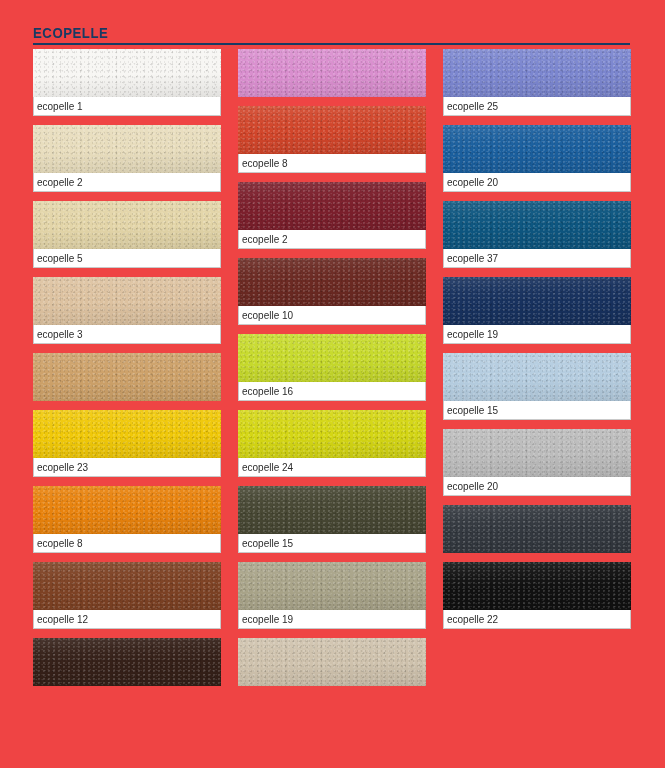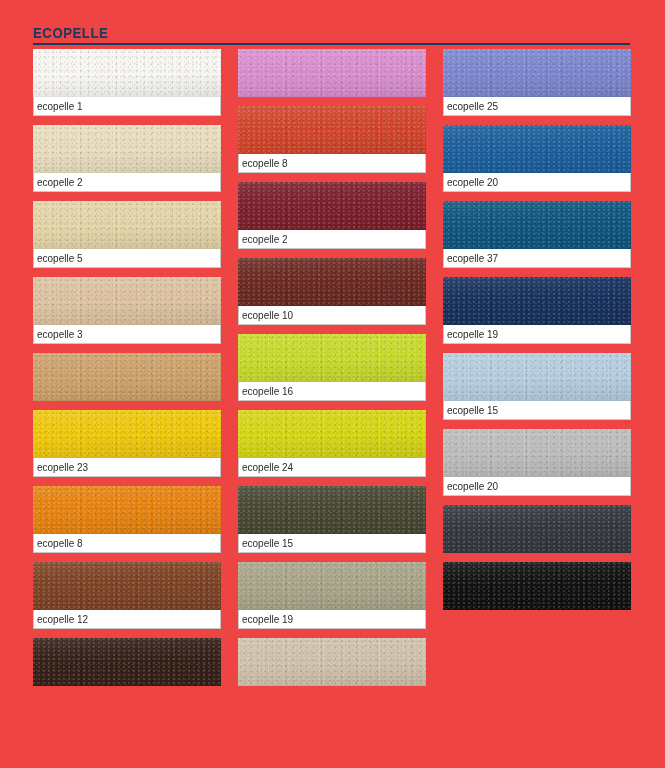--- a/index.html
+++ b/index.html
@@ -237,6 +237,7 @@
         </div>
         <div class="swatch-cell">
           <div class="swatch-chip" style="background: rgb(17, 17, 17);"></div>
+          <div class="swatch-label">ecopelle 22</div>
         </div>
       </div>
     </div>

